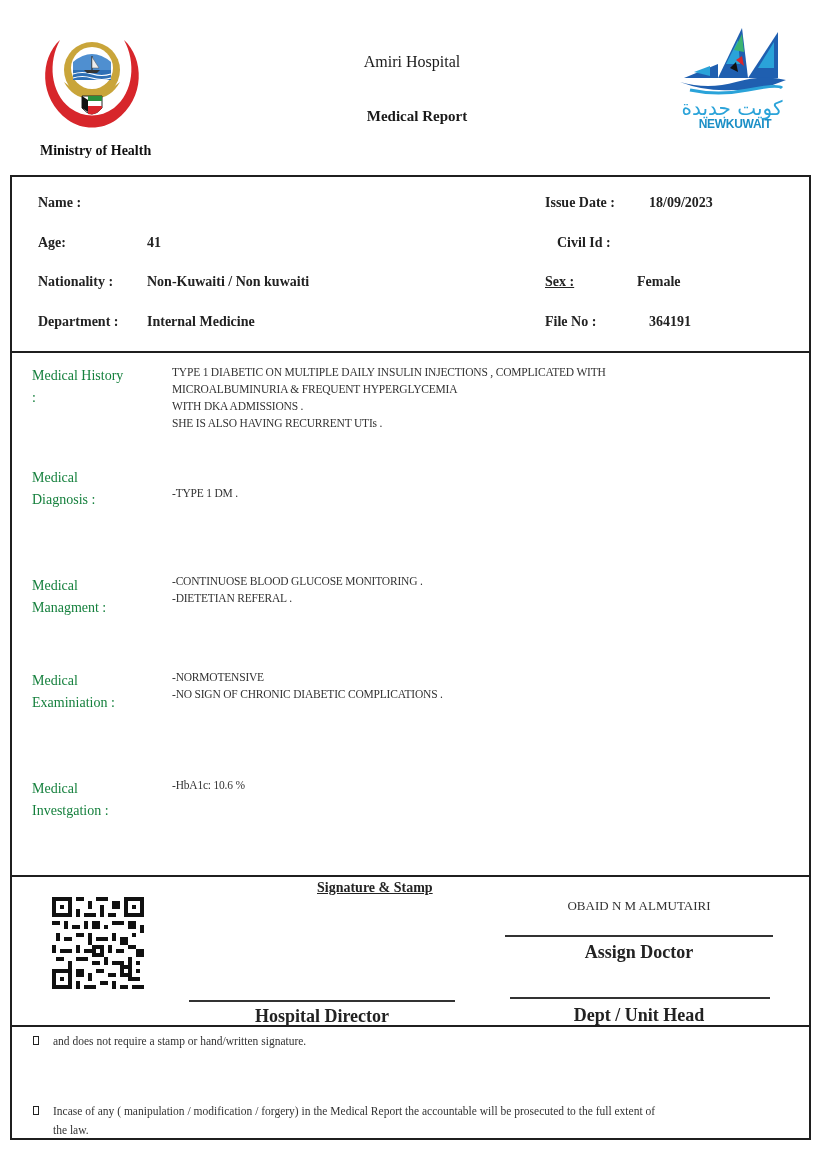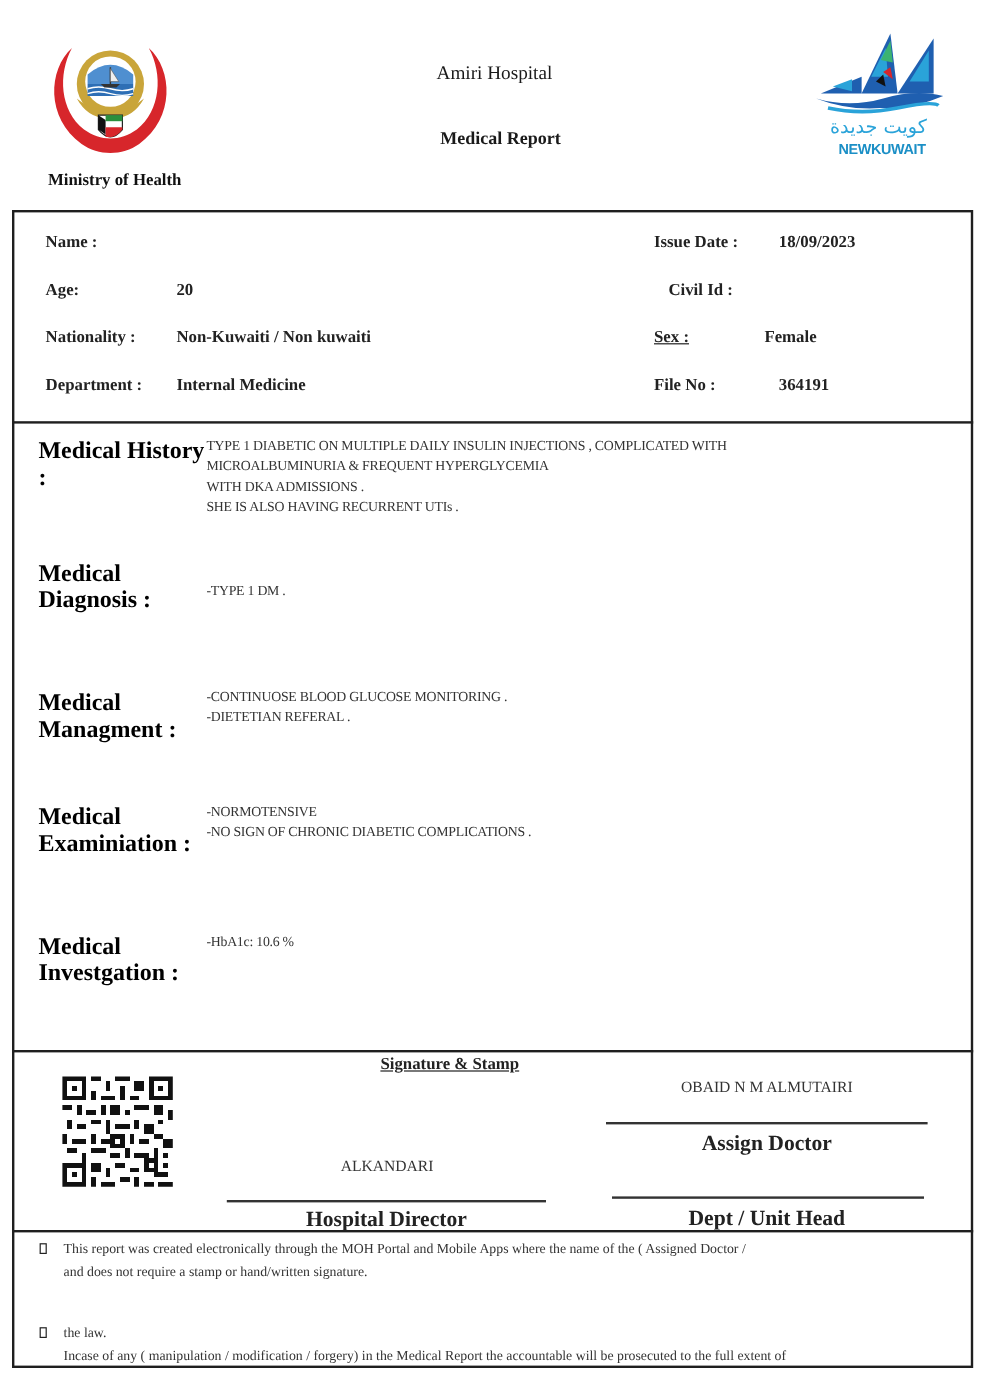--- a/index.html
+++ b/index.html
@@ -88,7 +88,7 @@
     <path d="M2 62 Q30 70 58 62 T108 60 Q80 72 56 70 Q28 72 2 62 Z" fill="#1f5fb0"></path>
     <path d="M12 70 Q40 76 70 70 T104 68" stroke="#2aa3d9" stroke-width="3" fill="none"></path>
   </svg>
-  <div style="position:absolute;left:0;top:76px;width:108px;text-align:center;font-family:'DejaVu Sans',sans-serif;font-size:16px;color:#2aa3d9;direction:rtl;">كويت جديدة</div>
+  <div style="position:absolute;left:0;top:76px;width:108px;text-align:center;font-family:'DejaVu Sans',sans-serif;font-size:20px;color:#2aa3d9;direction:rtl;">كويت جديدة</div>
 </div>
 <div class="abs nk-text">NEWKUWAIT</div>
 

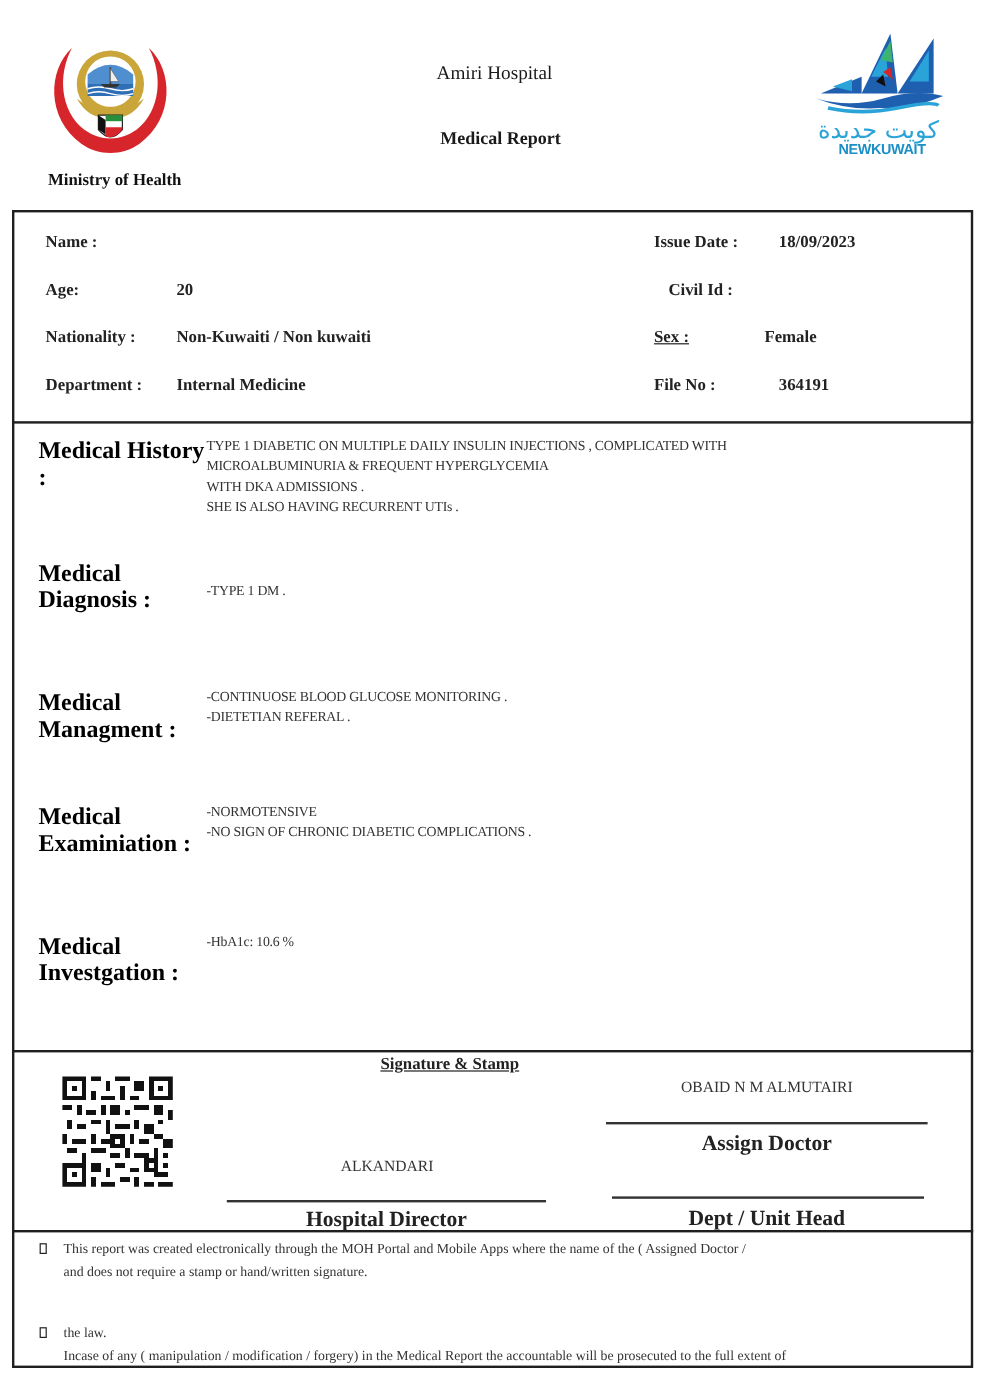--- a/index.html
+++ b/index.html
@@ -101,7 +101,7 @@
 <div class="abs val redacted" style="left:175px;top:195px;width:140px;height:16px;"></div>
 
 <div class="abs lbl" style="left:38px;top:235px;">Age:</div>
-<div class="abs val" style="left:147px;top:235px;">20</div>
+<div class="abs val" style="left:147px;top:235px;">41</div>
 
 <div class="abs lbl" style="left:38px;top:274px;">Nationality :</div>
 <div class="abs val" style="left:147px;top:274px;">Non-Kuwaiti / Non kuwaiti</div>

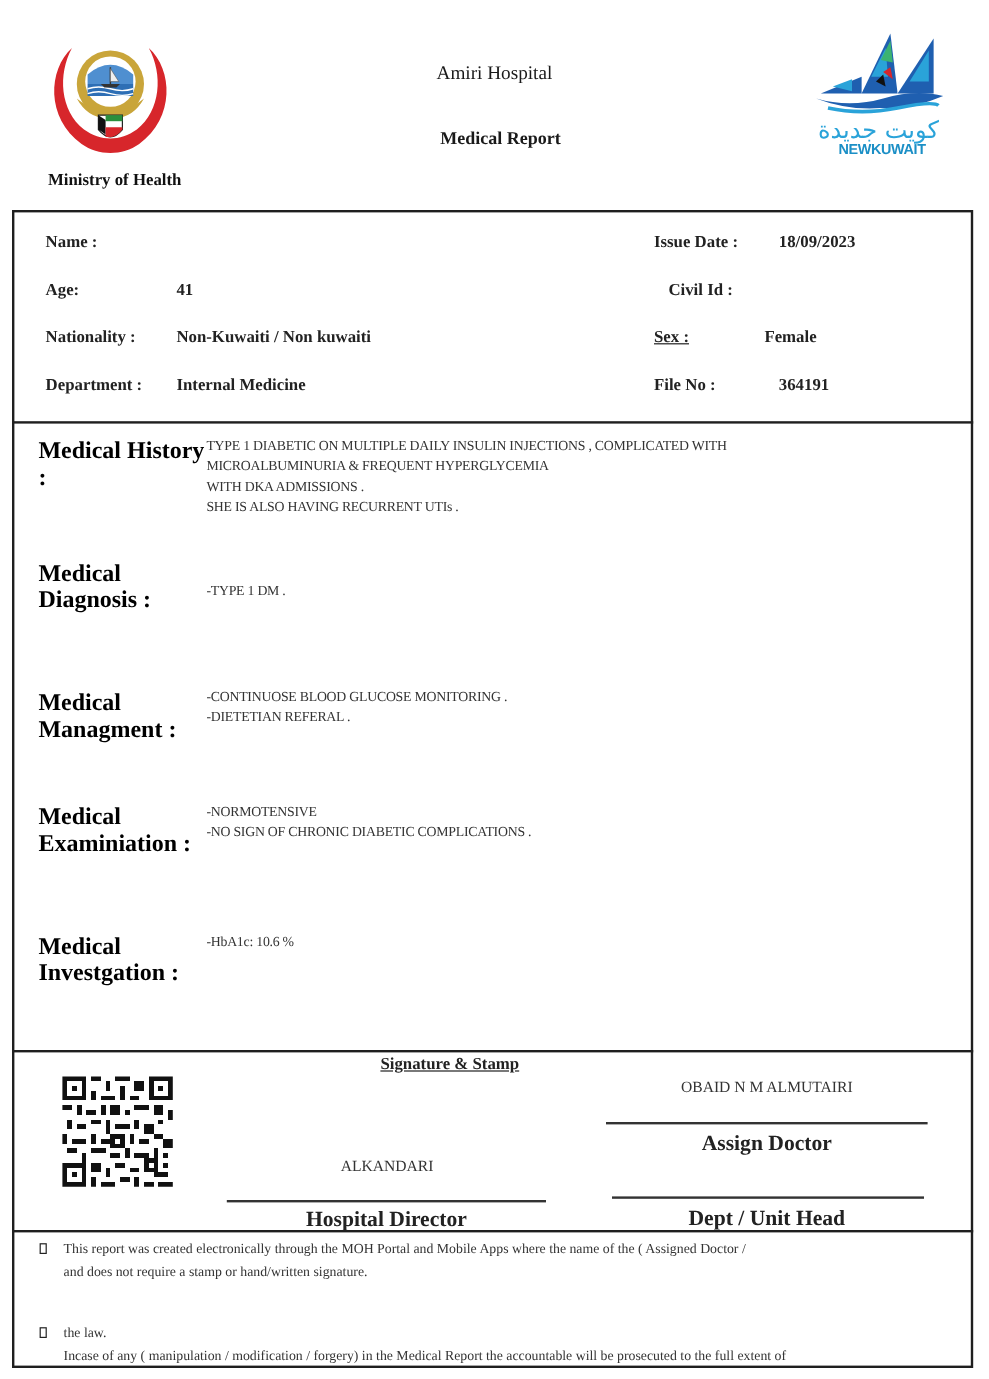--- a/index.html
+++ b/index.html
@@ -24,7 +24,7 @@
   .redacted { color:#e8e8e8; filter:blur(2px); }
 
   
-  .sec-label { font-size:20px; font-weight:bold; color:#000000; line-height:22px; }
+  .sec-label { font-size:14px; font-weight:normal; color:#15803d; line-height:22px; }
   .sec-text { font-size:11.5px; color:#333; line-height:17px; white-space:pre-line; letter-spacing:-0.2px; }
 
   

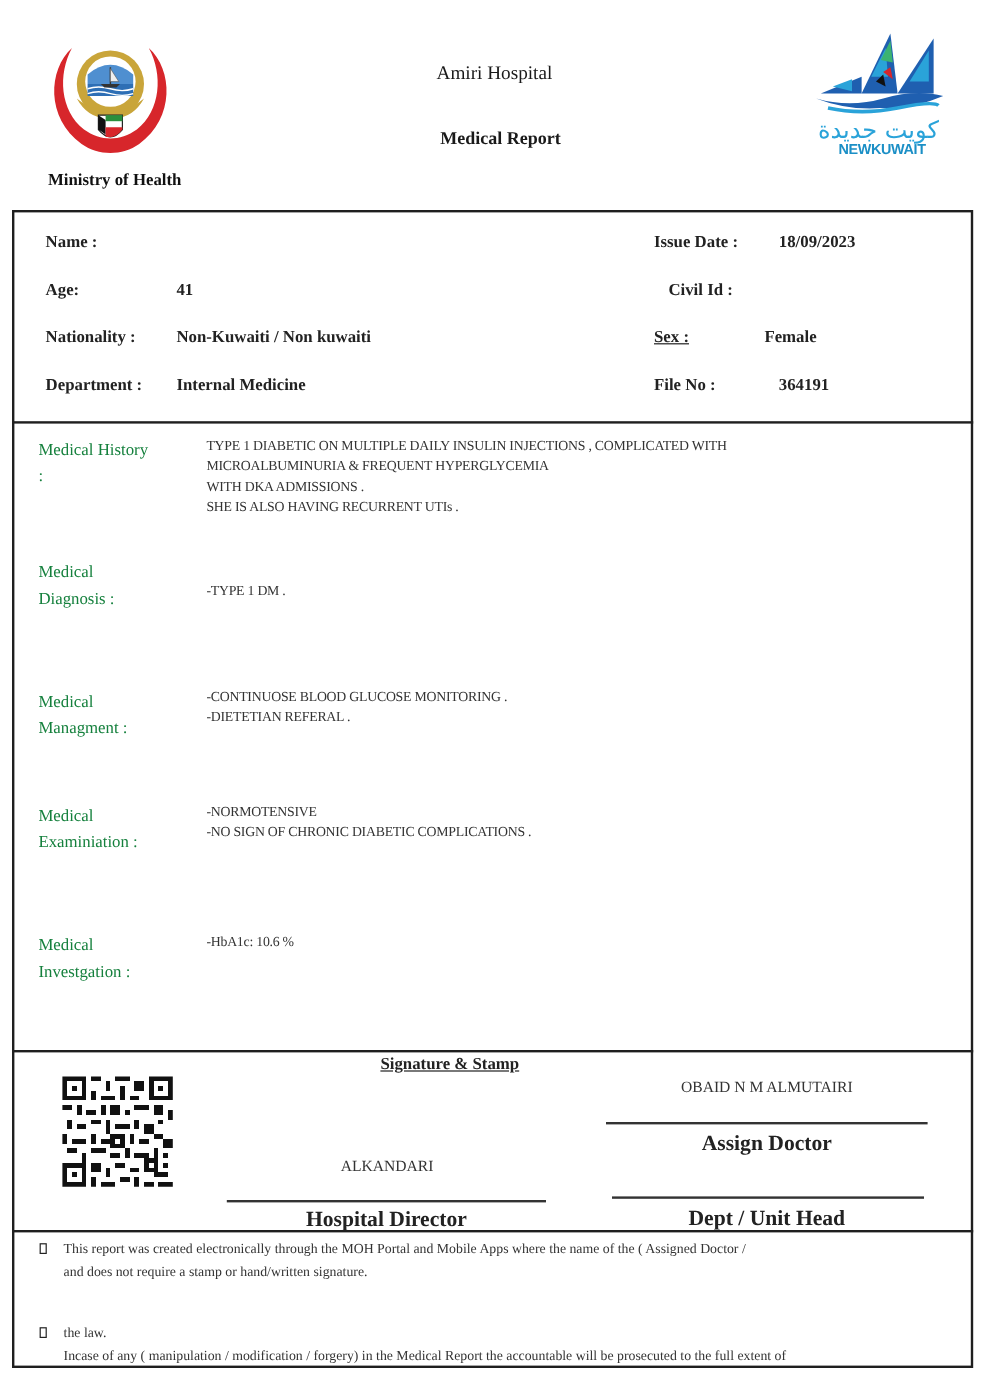--- a/index.html
+++ b/index.html
@@ -236,7 +236,6 @@
 <div class="abs sig-title" style="left:317px;top:880px;">Signature &amp; Stamp</div>
 
 <div class="abs sig-name" style="left:190px;top:962px;width:265px;">
-  <div>ALKANDARI</div>
 </div>
 <div class="rule" style="left:189px;top:1000px;width:266px;"></div>
 <div class="abs sig-role" style="left:189px;top:1006px;width:266px;">Hospital Director</div>

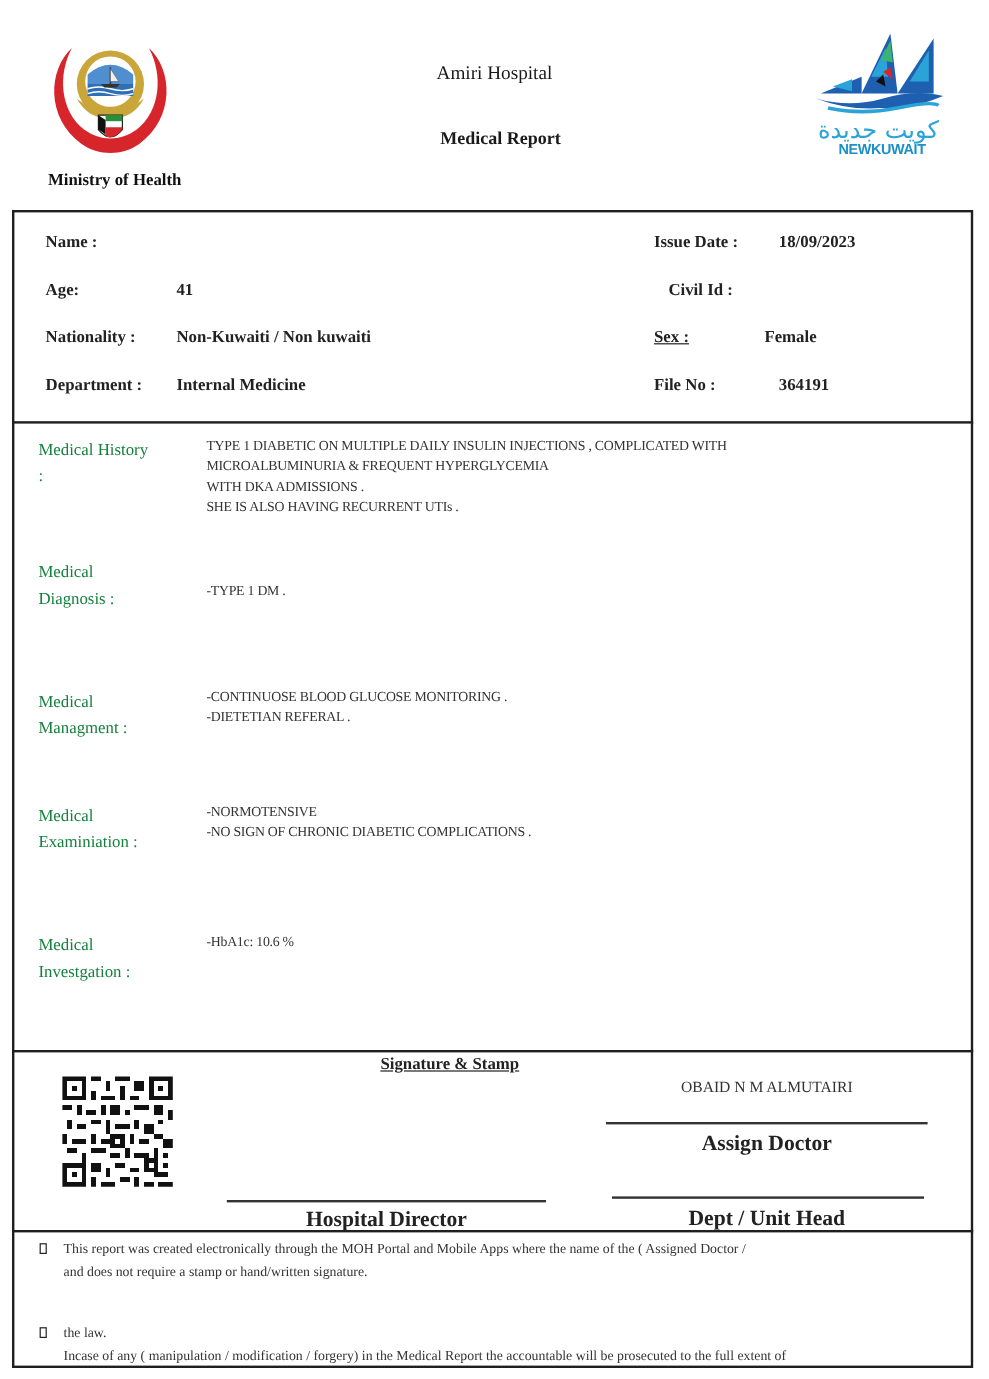--- a/index.html
+++ b/index.html
@@ -249,7 +249,6 @@
 
 <div class="abs bullet" style="left:33px;top:1036px;"></div>
 <div class="abs note" style="left:53px;top:1032px;">
-  <div>This report was created electronically through the MOH Portal and Mobile Apps where the name of the ( Assigned Doctor /</div>
   <div>and does not require a stamp or hand/written signature.</div>
 </div>
 

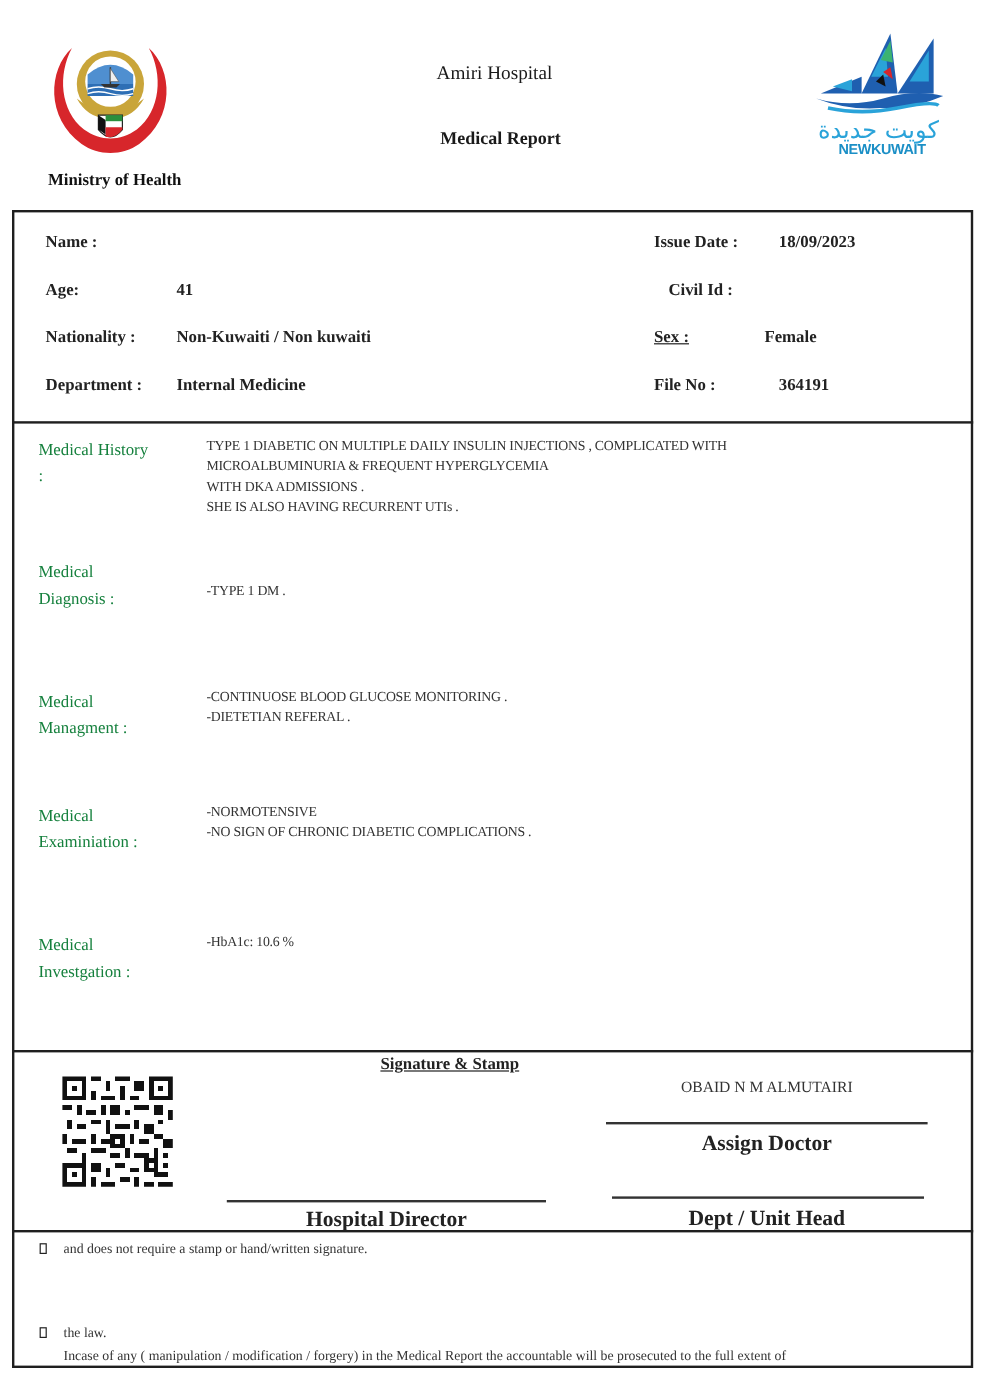--- a/index.html
+++ b/index.html
@@ -254,8 +254,8 @@
 
 <div class="abs bullet" style="left:33px;top:1106px;"></div>
 <div class="abs note" style="left:53px;top:1102px;">
+  <div>Incase of any ( manipulation / modification / forgery) in the Medical Report the accountable will be prosecuted to the full extent of</div>
   <div>the law.</div>
-  <div>Incase of any ( manipulation / modification / forgery) in the Medical Report the accountable will be prosecuted to the full extent of</div>
 </div>
 
 </body></html>

